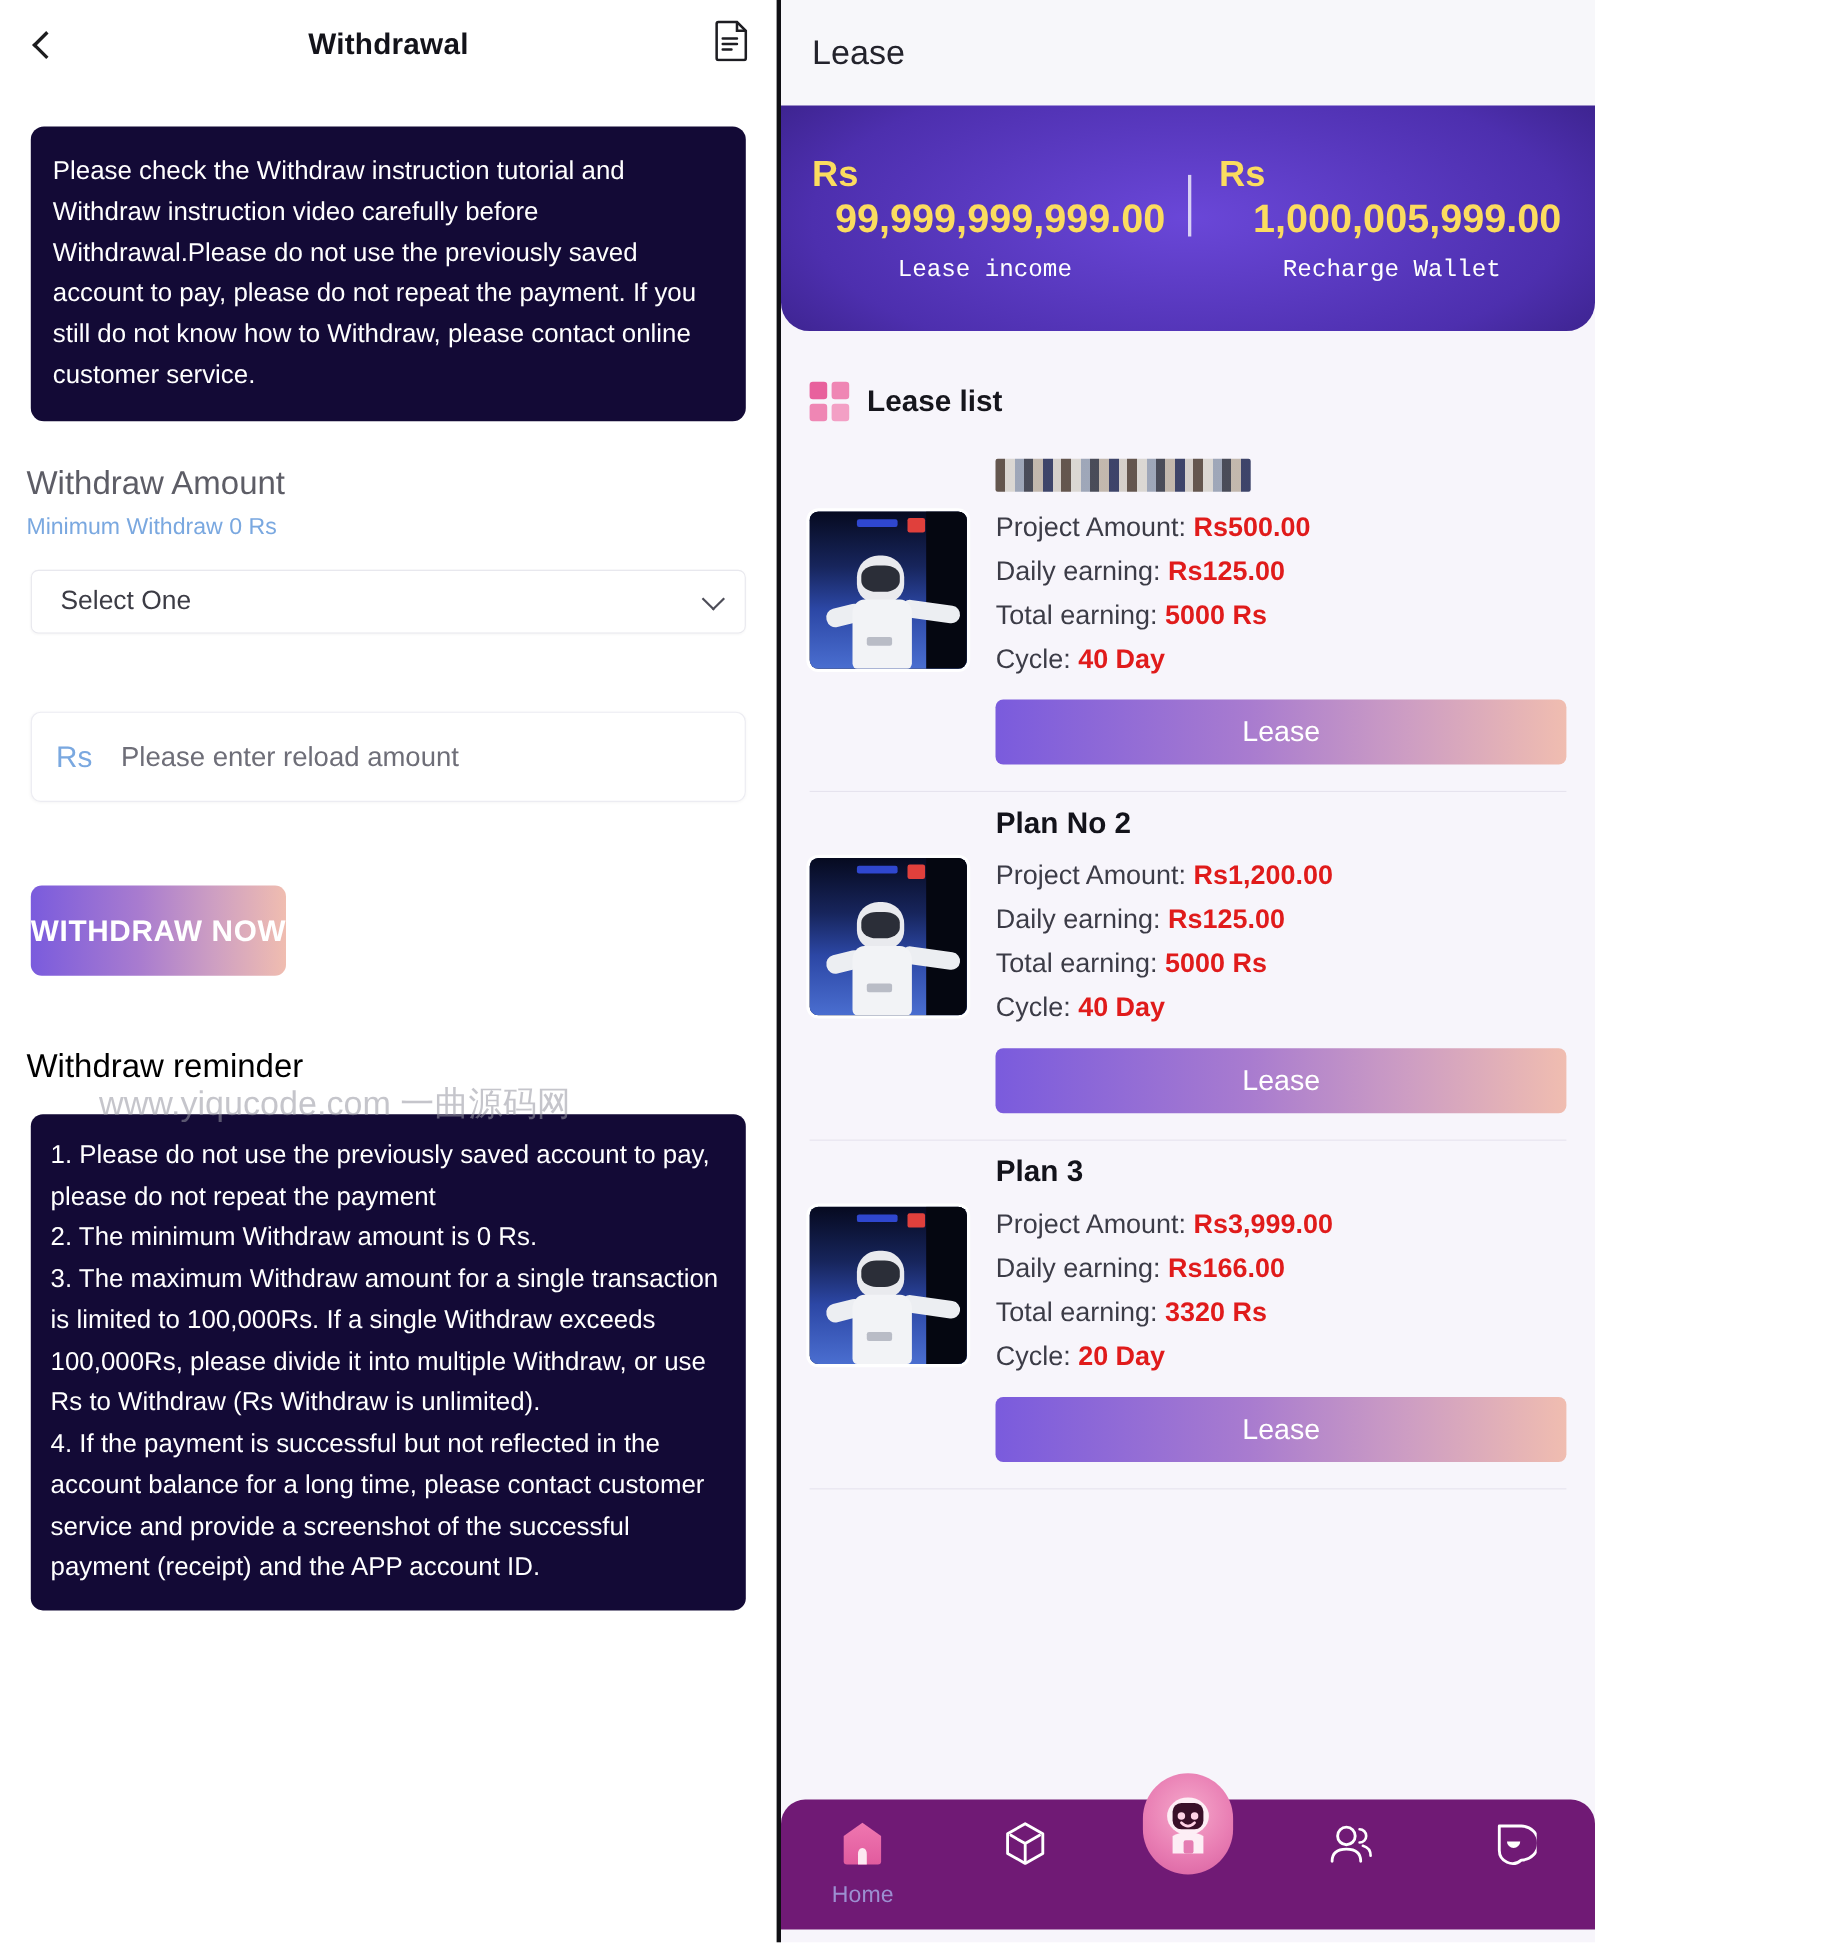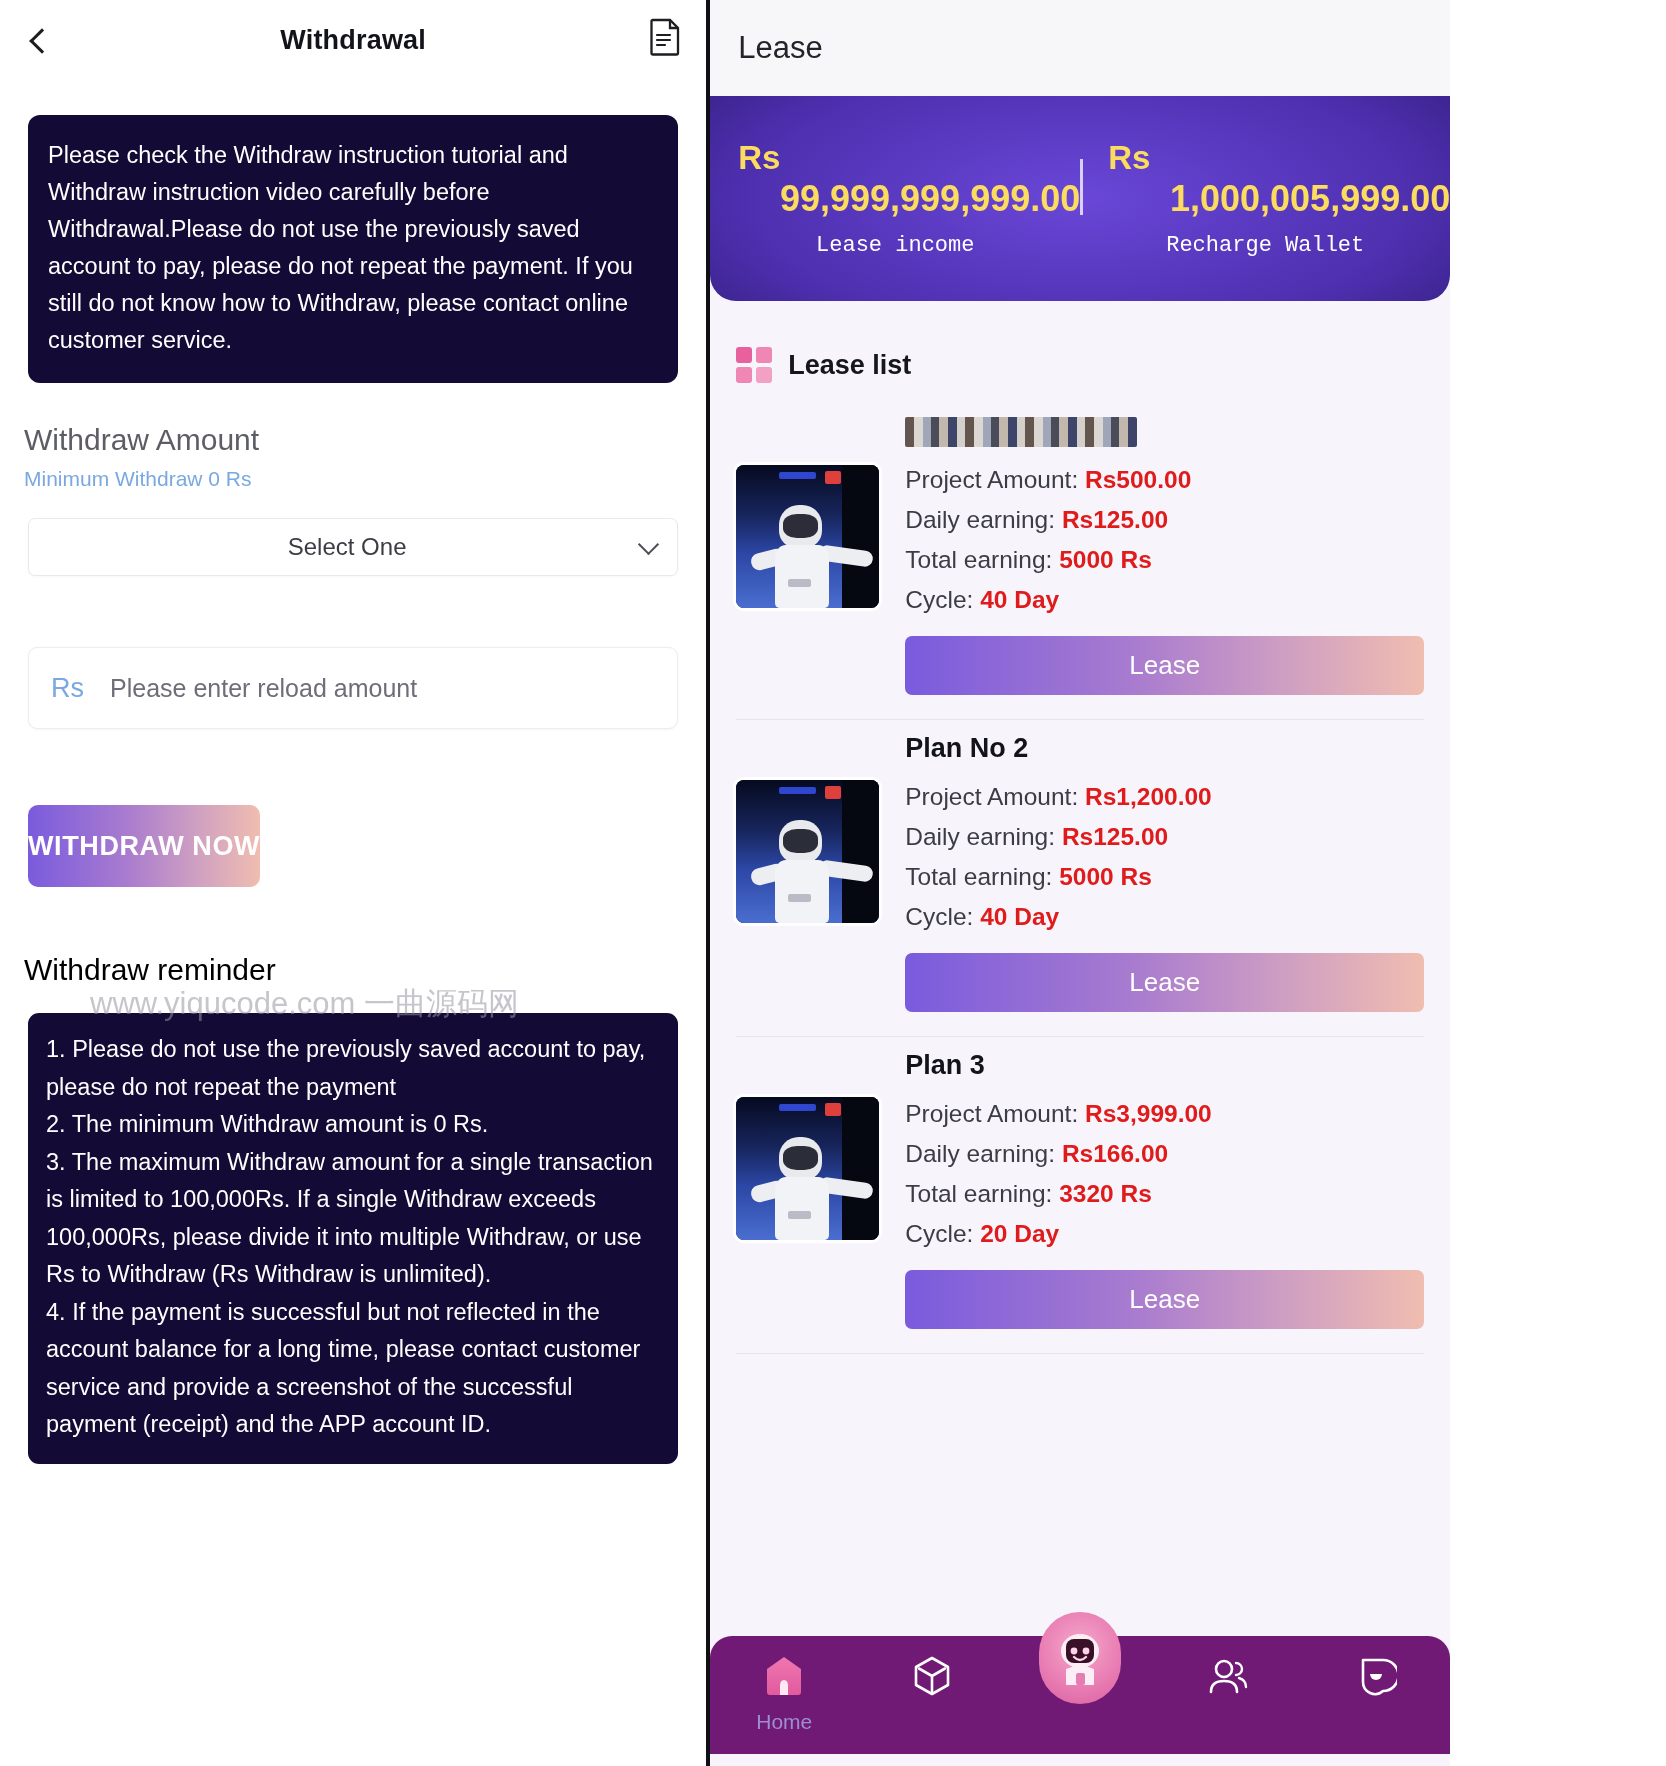--- a/index.html
+++ b/index.html
@@ -249,7 +249,7 @@
   .bal-amt {
     font-size: 36px;
     font-weight: bold;
-    text-align: right;
+    text-align: center;
     padding-left: 28px;
     line-height: 44px;
     color: #fbdc5f;

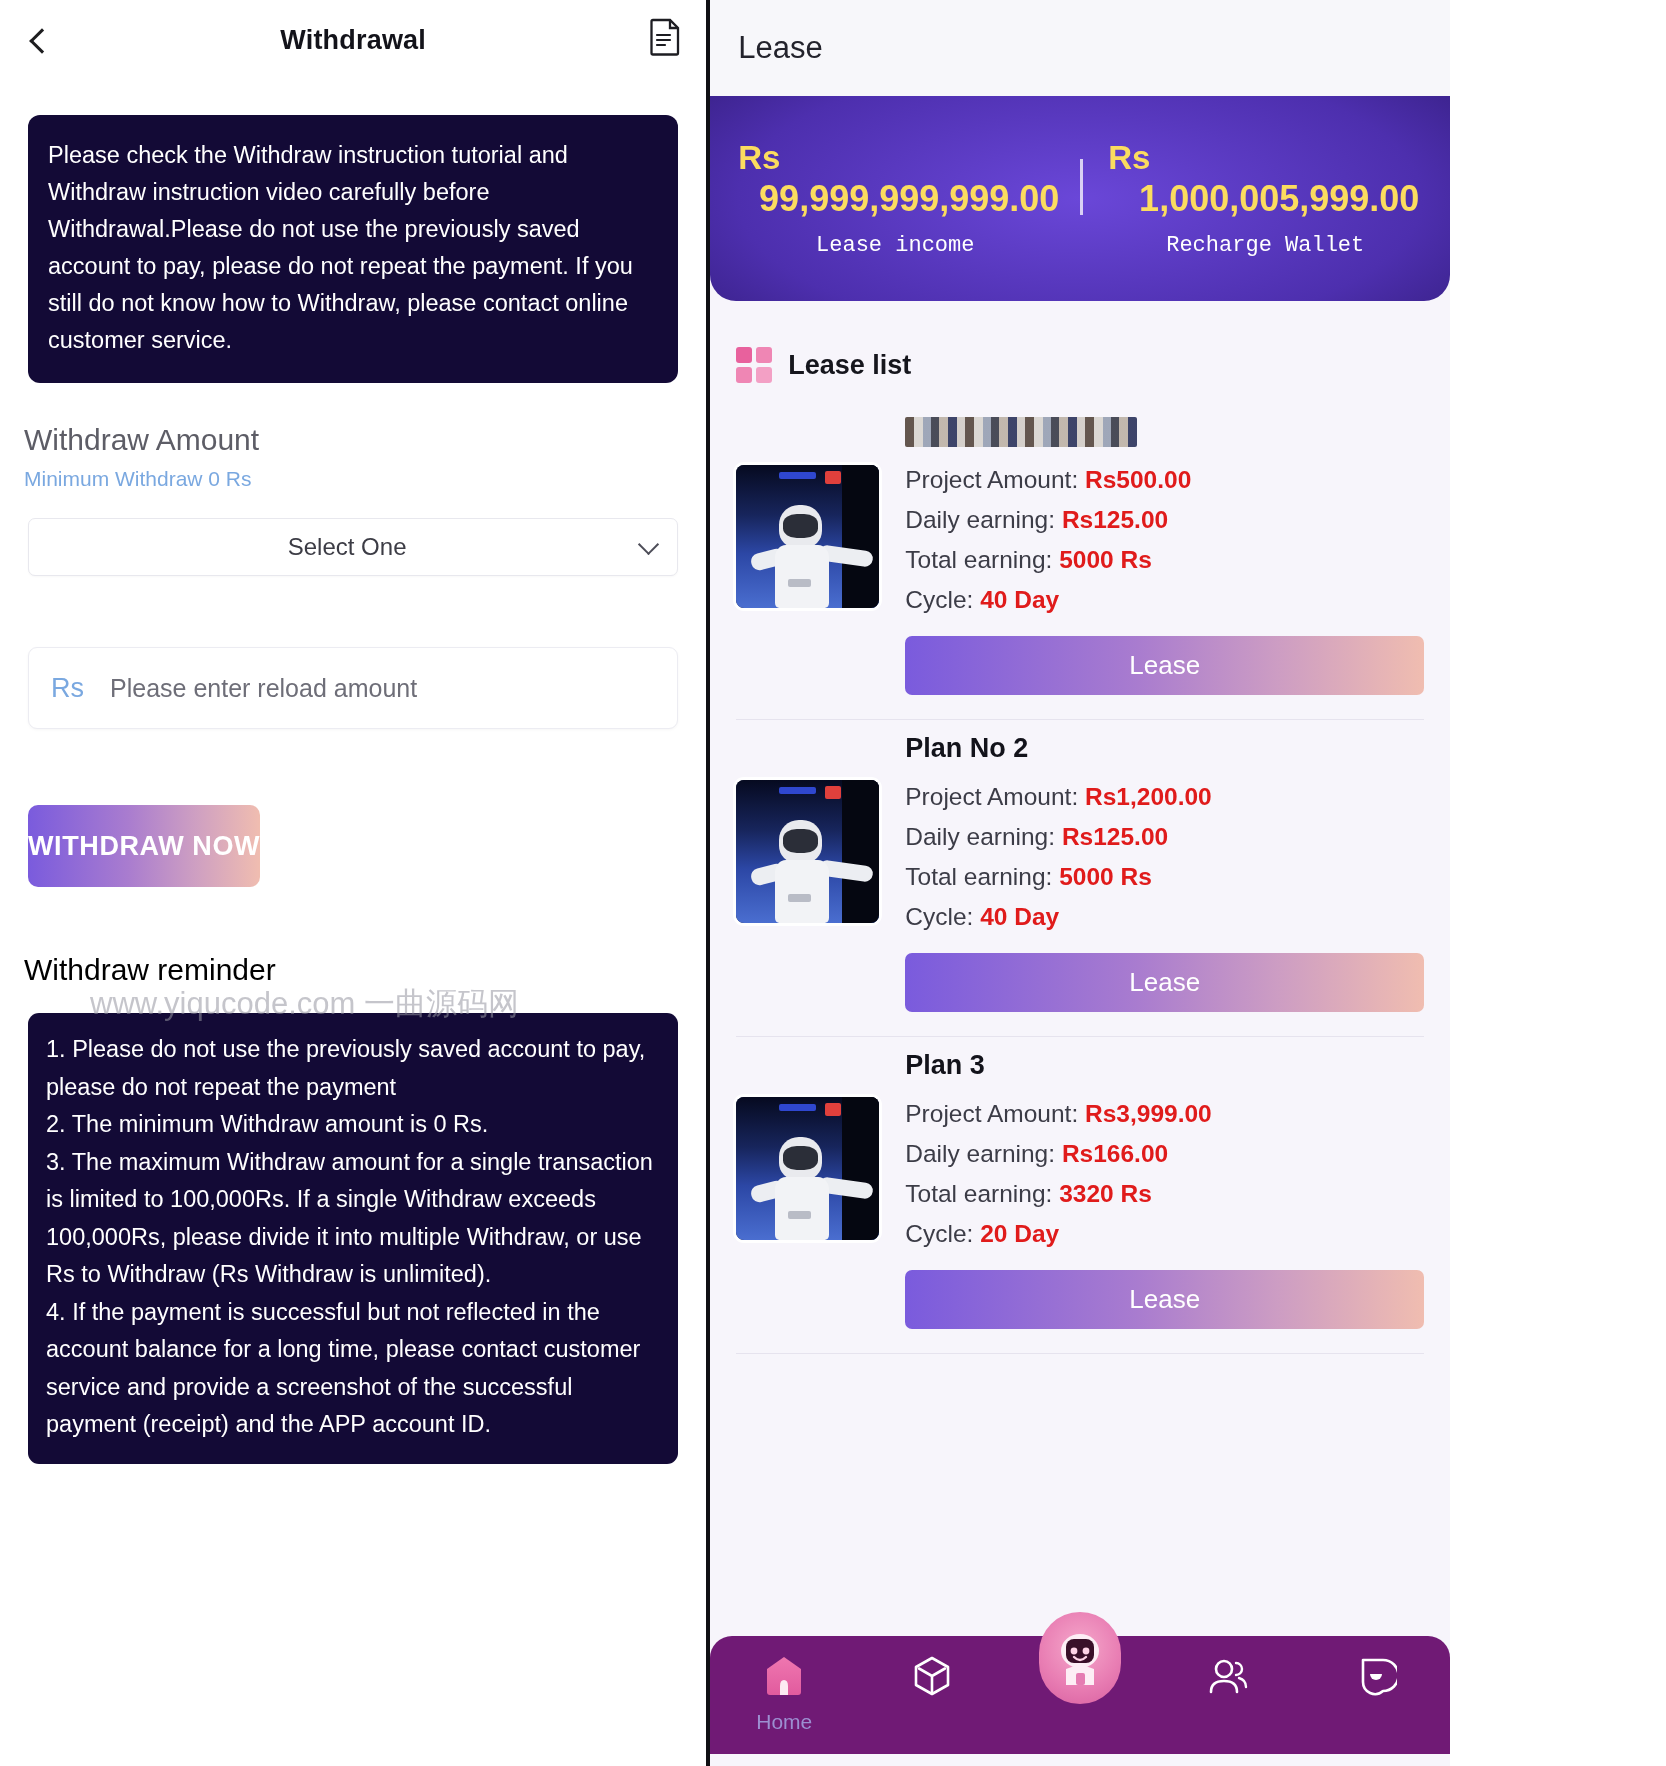--- a/index.html
+++ b/index.html
@@ -96,7 +96,6 @@
     background: #fff;
     box-shadow: 0 1px 2px rgba(0,0,0,0.03);
     cursor: pointer;
-    text-align: center;
   }
   .select-value {
     font-size: 24px;

